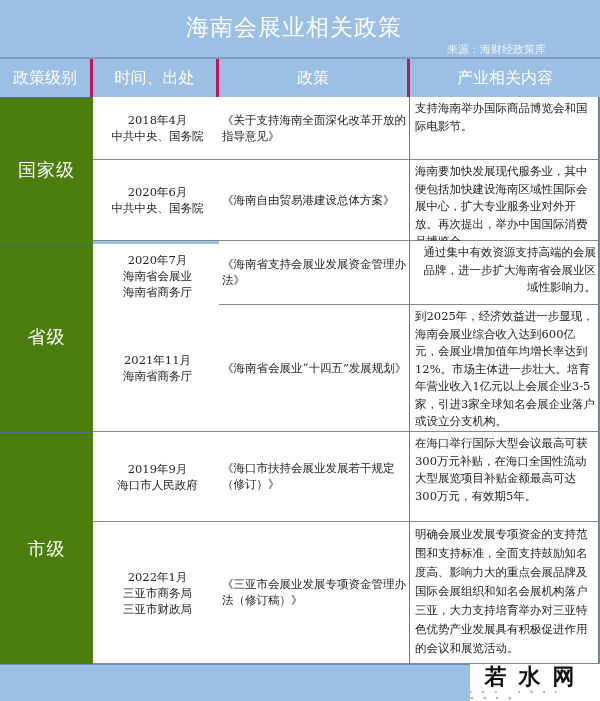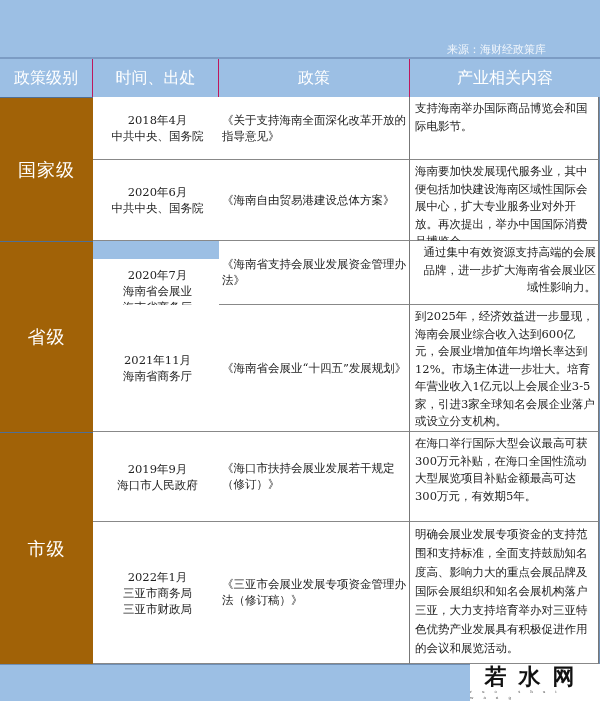--- a/index.html
+++ b/index.html
@@ -35,6 +35,7 @@
 <div class="frame"></div>
 
 <div class="title-band">
+  <div class="title">海南会展业相关政策</div>
   <div class="source">来源：海财经政策库</div>
 </div>
 

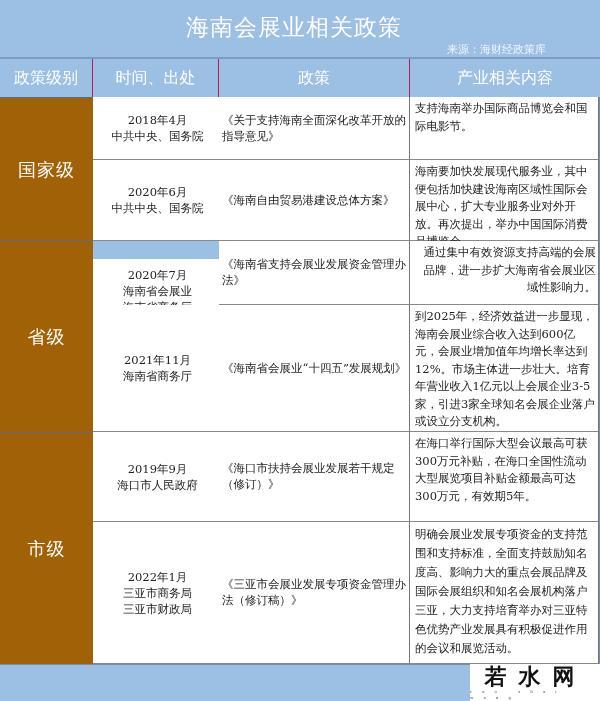--- a/index.html
+++ b/index.html
@@ -12,7 +12,7 @@
   .source { position:absolute; left:447px; top:27px; font-size:11px; color:#f1f6fc;margin-top:15px; }
   .hdr { position:absolute; top:59px; height:38px; background:#9cbfe4; color:#ffffff;
          font-size:16px; display:flex; align-items:center; justify-content:center;
-         border-right:1px solid #be185d; box-sizing:border-box; }
+         border-right:3px solid #be185d; box-sizing:border-box; }
   .level { position:absolute; left:0; width:93px; background:#a16207; color:#ffffff; font-size:18px;
            display:flex; align-items:center; justify-content:center; letter-spacing:1px;
            border-top:1px solid #4f6f96; box-sizing:border-box; }

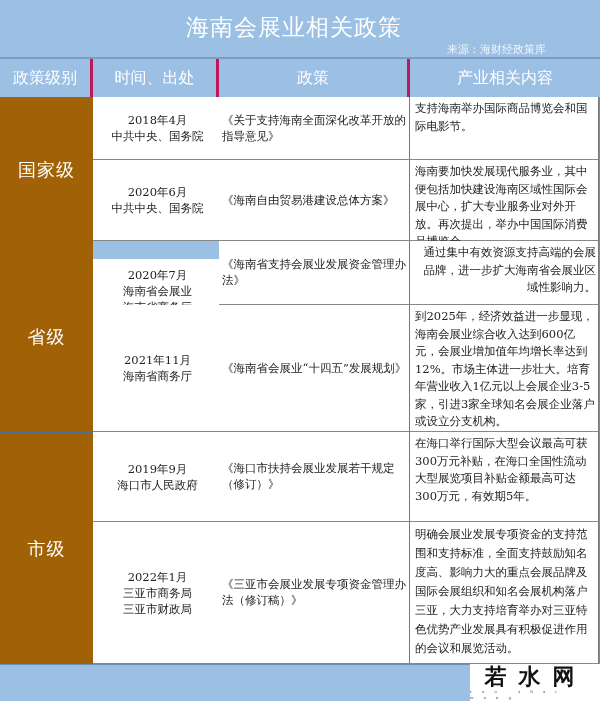--- a/index.html
+++ b/index.html
@@ -13,7 +13,7 @@
   .hdr { position:absolute; top:59px; height:38px; background:#9cbfe4; color:#ffffff;
          font-size:16px; display:flex; align-items:center; justify-content:center;
          border-right:3px solid #be185d; box-sizing:border-box; }
-  .level { position:absolute; left:0; width:93px; background:#a16207; color:#ffffff; font-size:18px;
+  .level { position:absolute; left:0; width:93px; background:#4d7c0f; color:#ffffff; font-size:18px;
            display:flex; align-items:center; justify-content:center; letter-spacing:1px;
            border-top:1px solid #4f6f96; box-sizing:border-box; }
   .cell { position:absolute; background:#ffffff; box-sizing:border-box; font-size:11.5px; color:#222;

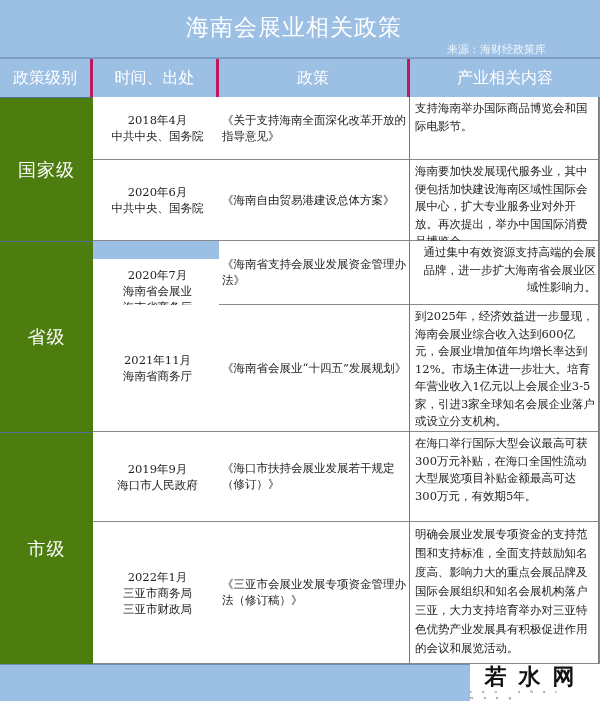--- a/index.html
+++ b/index.html
@@ -66,7 +66,7 @@
 </div>
 <div class="cell c-con" style="top:160px;height:81px;">海南要加快发展现代服务业，其中便包括加快建设海南区域性国际会展中心，扩大专业服务业对外开放。再次提出，举办中国国际消费品博览会。</div>
 
-<div class="cell c-time" style="top:259px;height:64px;">
+<div class="cell c-time" style="top:244px;height:64px;">
   <div>2020年7月</div>
   <div>海南省会展业</div>
   <div>海南省商务厅</div>

